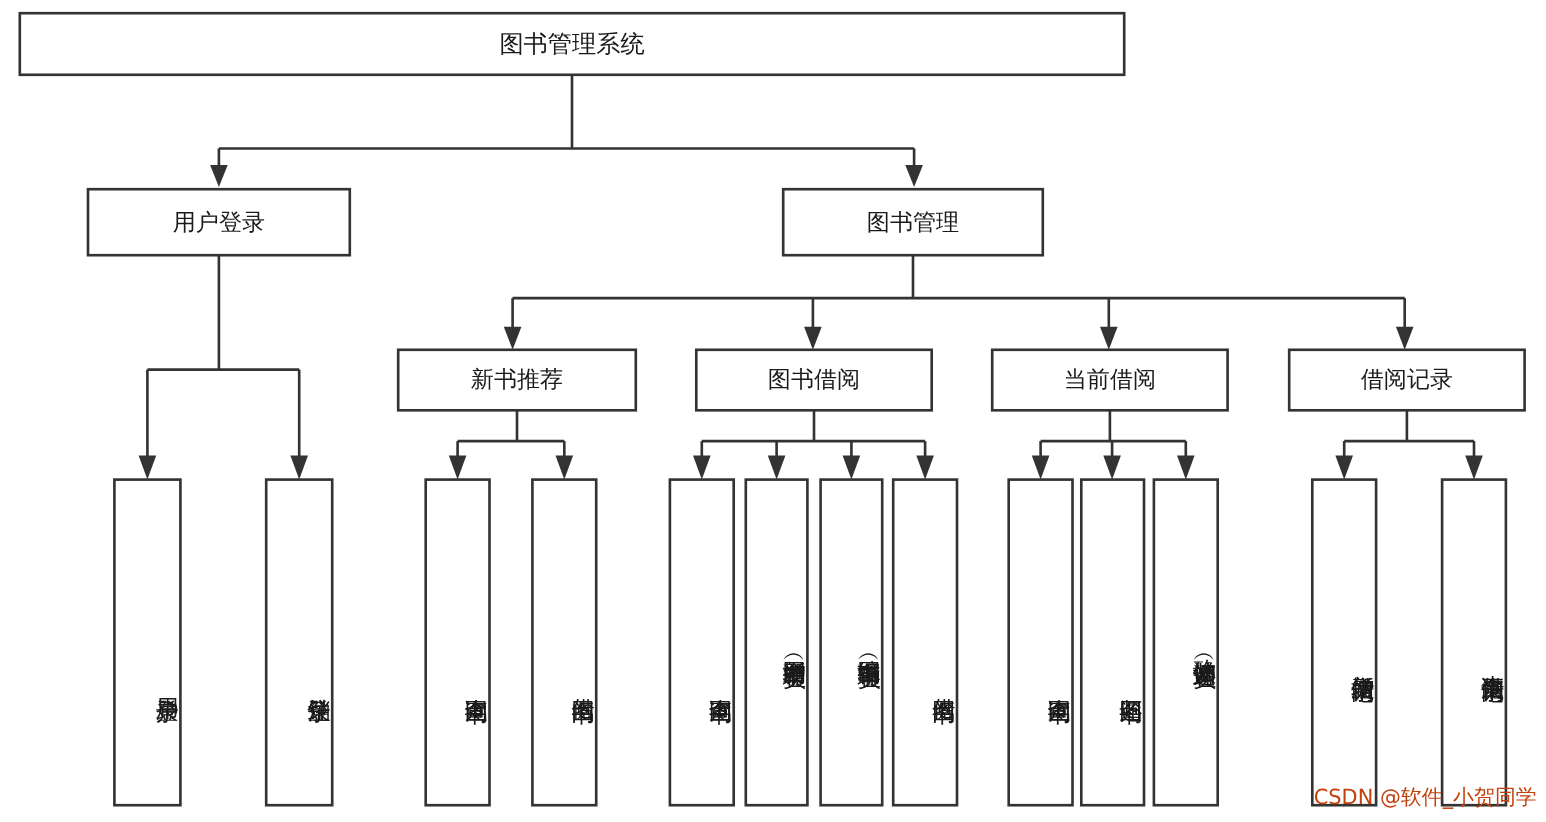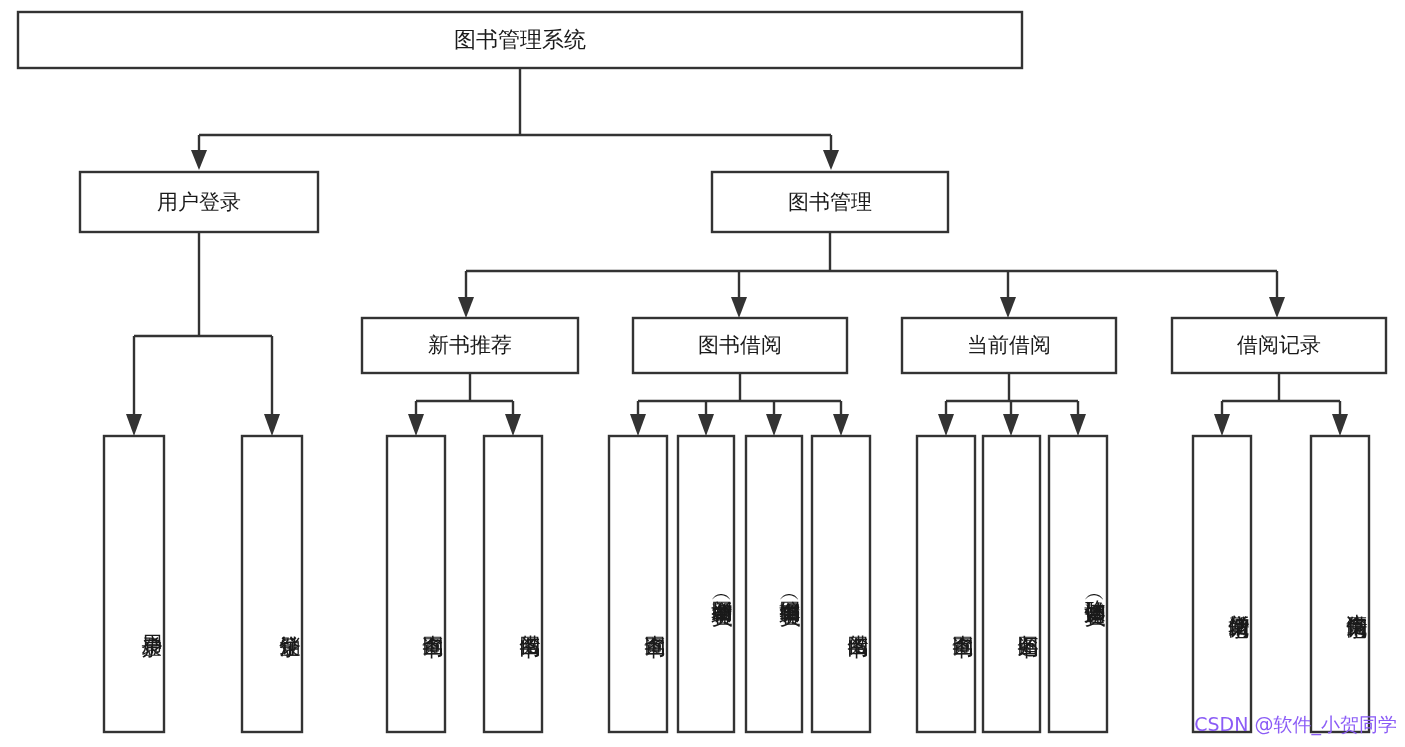--- a/index.html
+++ b/index.html
@@ -77,7 +77,7 @@
     bottom: 6px;
     font-family: "DejaVu Sans", "Liberation Sans", sans-serif;
     font-size: 19px;
-    color: #8b5cf6;
+    color: #c2410c;
     white-space: nowrap;
     user-select: none;
   }

